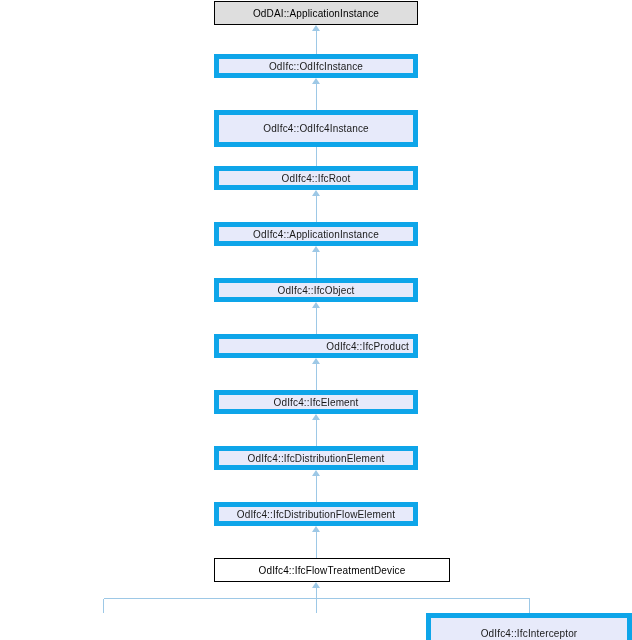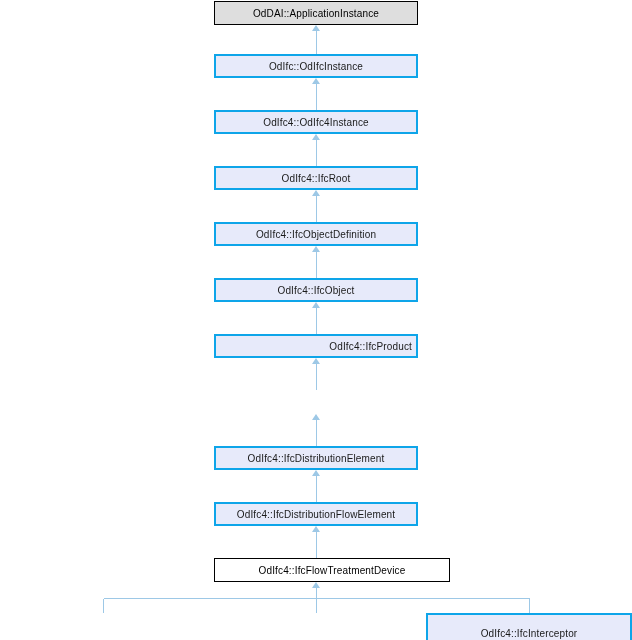--- a/index.html
+++ b/index.html
@@ -39,7 +39,7 @@
   }
   .node.normal {
     background: #e7eafa;
-    border: 2px solid #0ea5e9;
+    border: 5px solid #0ea5e9;
     color: #1a1a1a;
   }
   .node.root {

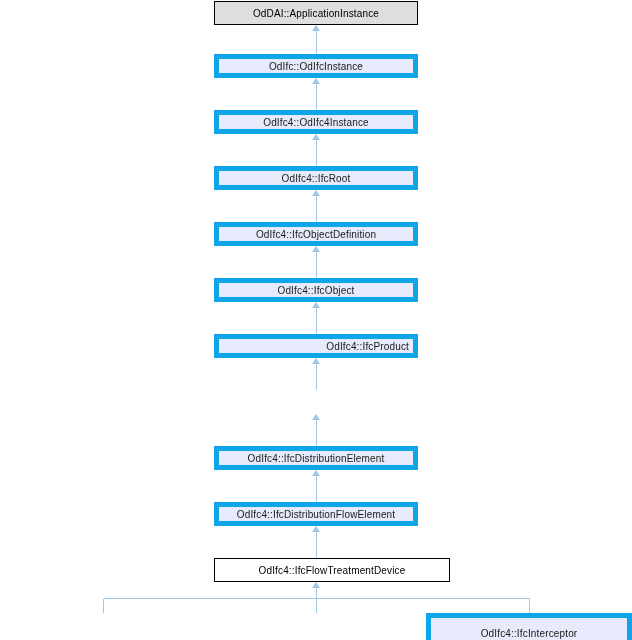--- a/index.html
+++ b/index.html
@@ -95,7 +95,7 @@
     <div class="node normal" style="left: 214px; top: 54px; width: 204px; height: 24px;">
       <span class="node-label">OdIfc::OdIfcInstance</span>
     </div>
-    <div class="node normal" style="left: 214px; top: 110px; width: 204px; height: 24px; text-align: center;">
+    <div class="node normal" style="left: 214px; top: 110px; width: 204px; height: 37px; text-align: center;">
       <span class="node-label">OdIfc4::OdIfc4Instance</span>
     </div>
     <div class="node normal" style="left: 214px; top: 166px; width: 204px; height: 24px;">

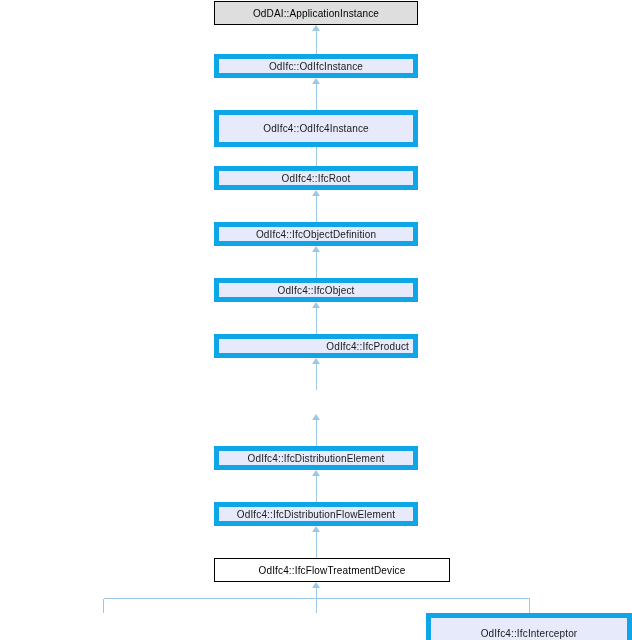--- a/index.html
+++ b/index.html
@@ -102,7 +102,7 @@
       <span class="node-label">OdIfc4::IfcRoot</span>
     </div>
     <div class="node normal" style="left: 214px; top: 222px; width: 204px; height: 24px;">
-      <span class="node-label">OdIfc4::IfcObjectDefinition</span>
+      <span class="node-label">OdIfc4::ApplicationInstance</span>
     </div>
     <div class="node normal" style="left: 214px; top: 278px; width: 204px; height: 24px;">
       <span class="node-label">OdIfc4::IfcObject</span>

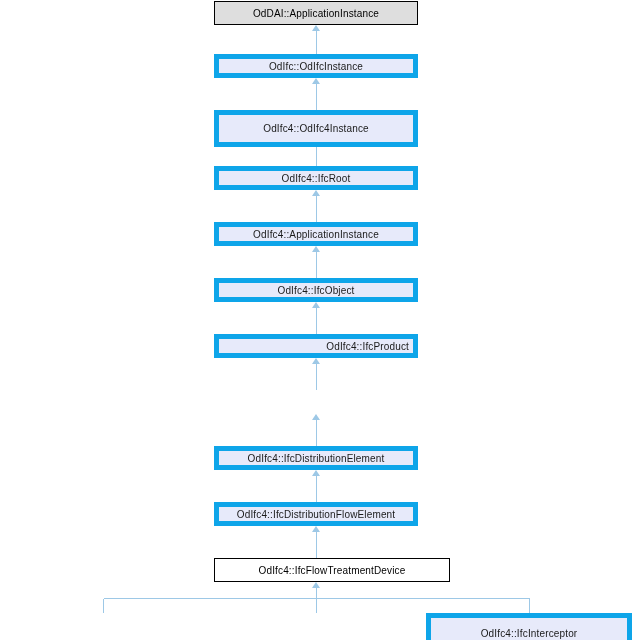--- a/index.html
+++ b/index.html
@@ -110,6 +110,9 @@
     <div class="node normal" style="left: 214px; top: 334px; width: 204px; height: 24px; justify-content: flex-end;">
       <span class="node-label">OdIfc4::IfcProduct</span>
     </div>
+    <div class="node normal" style="left: 214px; top: 390px; width: 204px; height: 24px;">
+      <span class="node-label">OdIfc4::IfcElement</span>
+    </div>
     <div class="node normal" style="left: 214px; top: 446px; width: 204px; height: 24px;">
       <span class="node-label">OdIfc4::IfcDistributionElement</span>
     </div>

